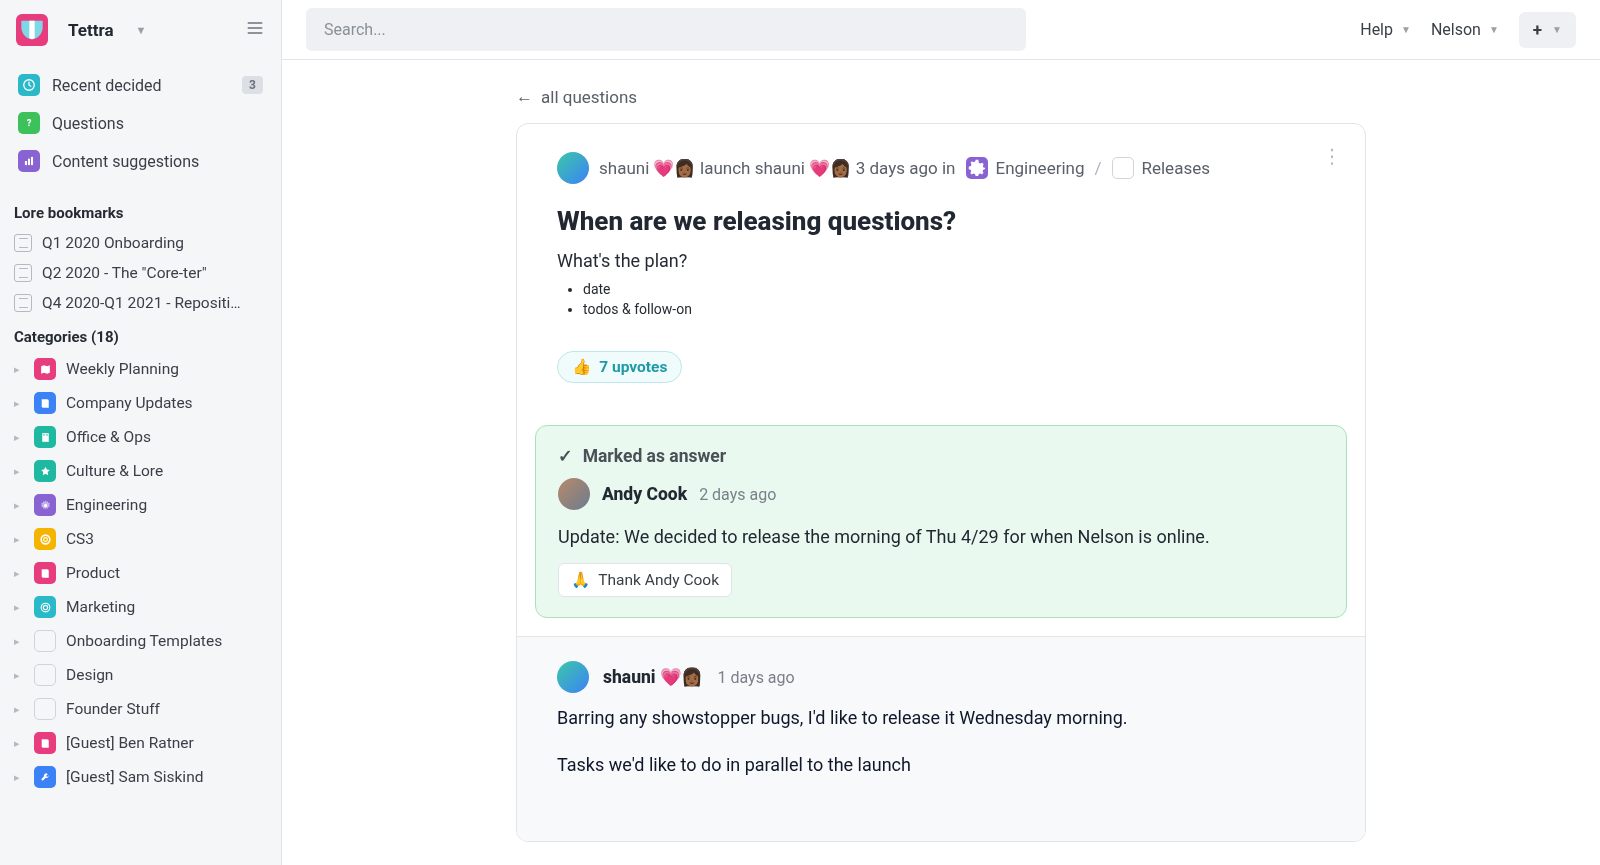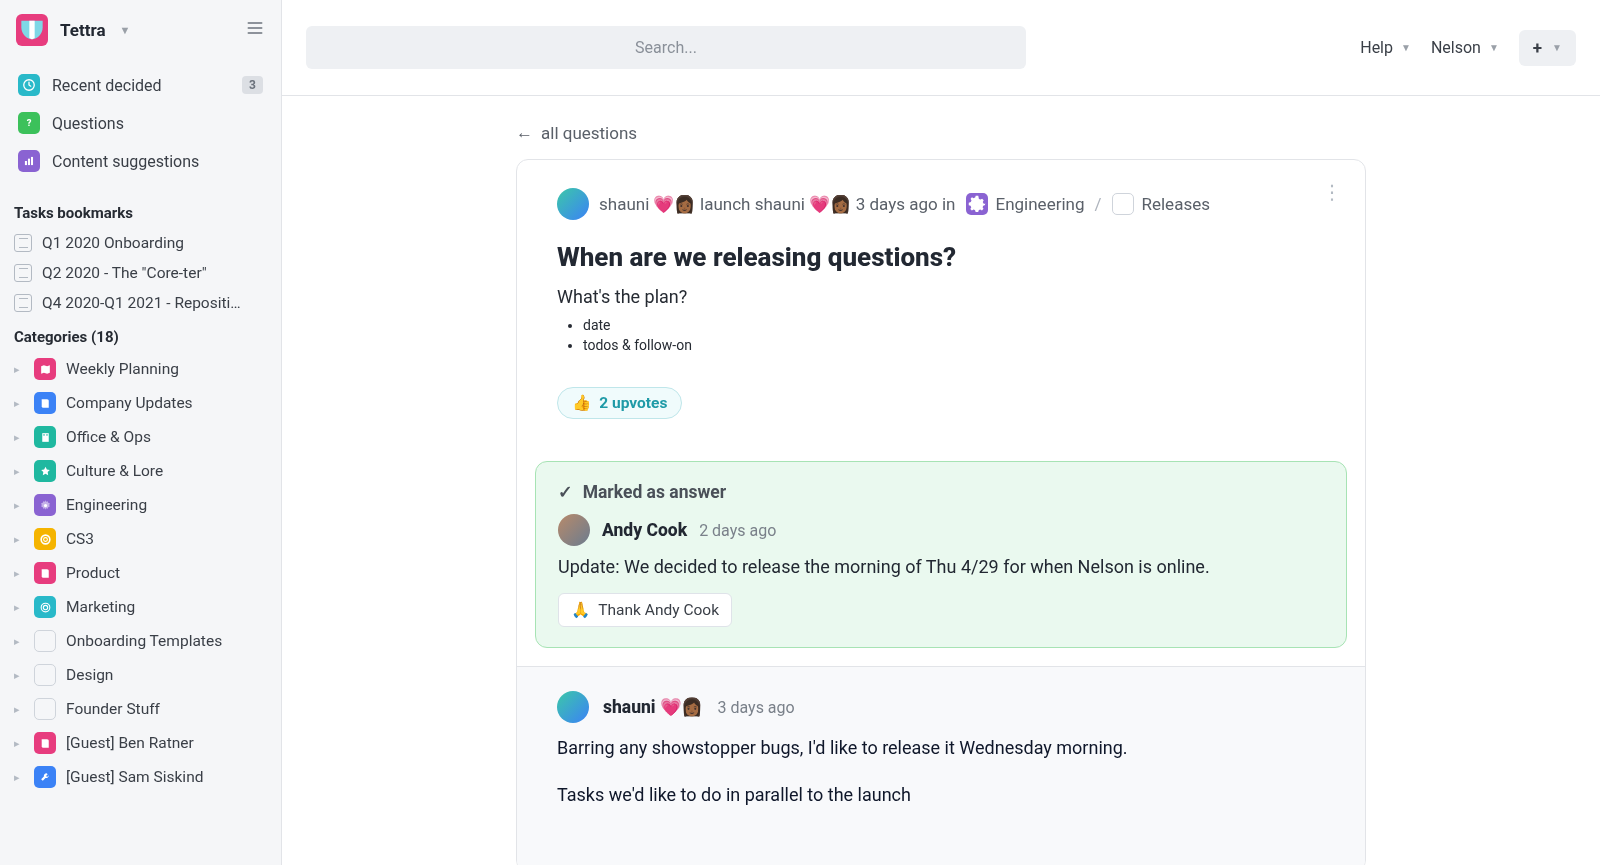--- a/index.html
+++ b/index.html
@@ -43,7 +43,7 @@
     overflow-y:auto;
   }
   .ws-header{
-    display:flex;align-items:center;gap:12px;
+    display:flex;align-items:center;gap:20px;
     padding:14px 16px;
   }
   .ws-logo{

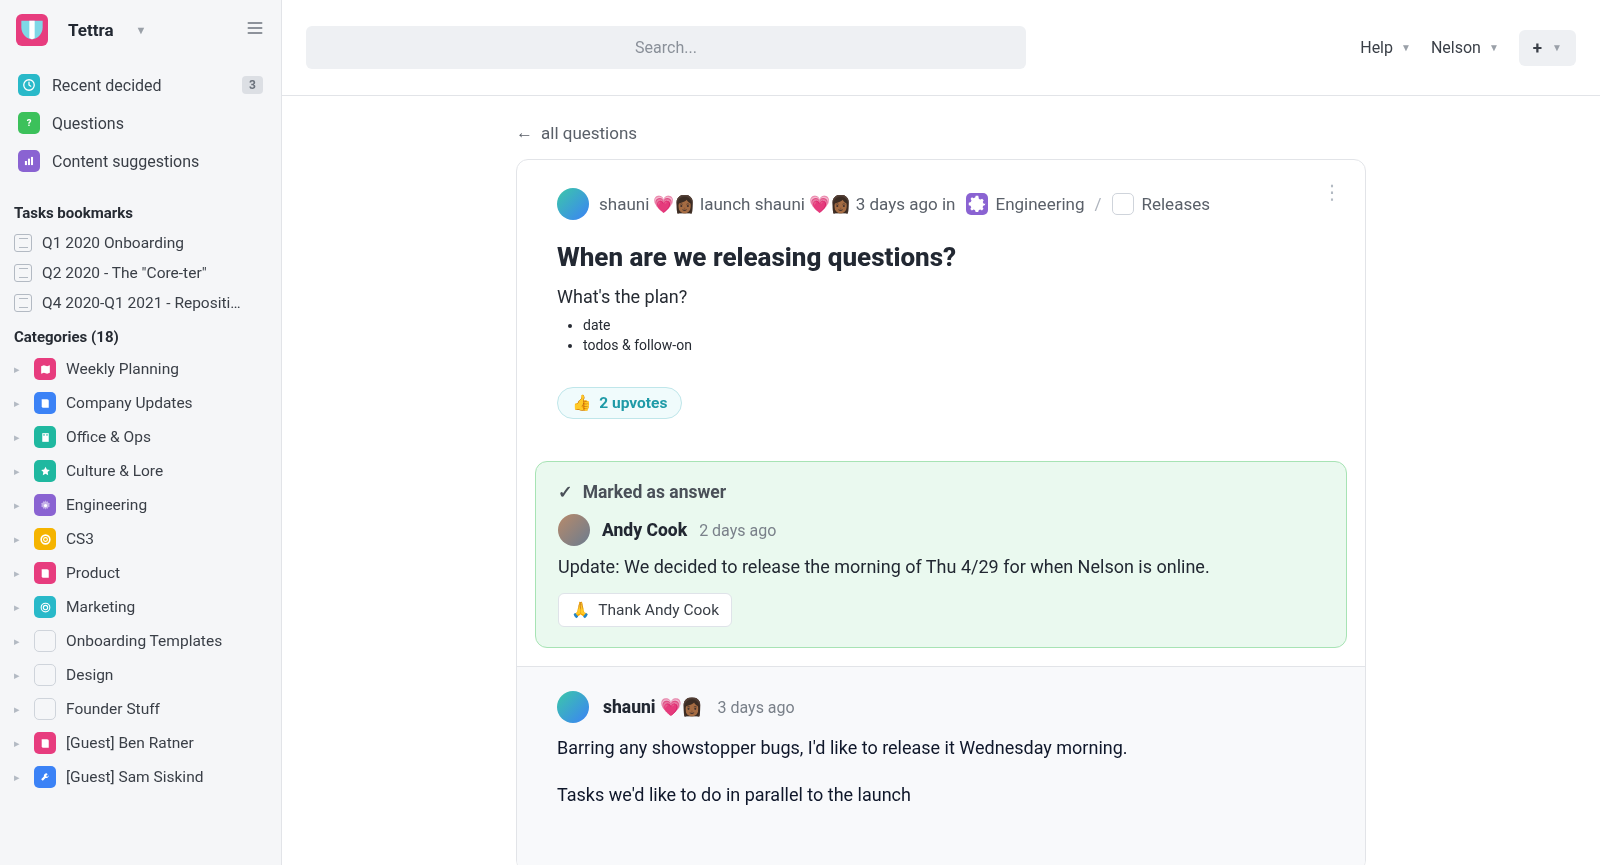--- a/index.html
+++ b/index.html
@@ -92,7 +92,7 @@
   .main{flex:1;display:flex;flex-direction:column;min-width:0;}
   .topbar{
     display:flex;align-items:center;gap:20px;
-    padding:26px 24px;border-bottom:1px solid var(--border);text-align:center;
+    padding:8px 24px;border-bottom:1px solid var(--border);
   }
   .search{
     flex:0 0 720px;max-width:720px;

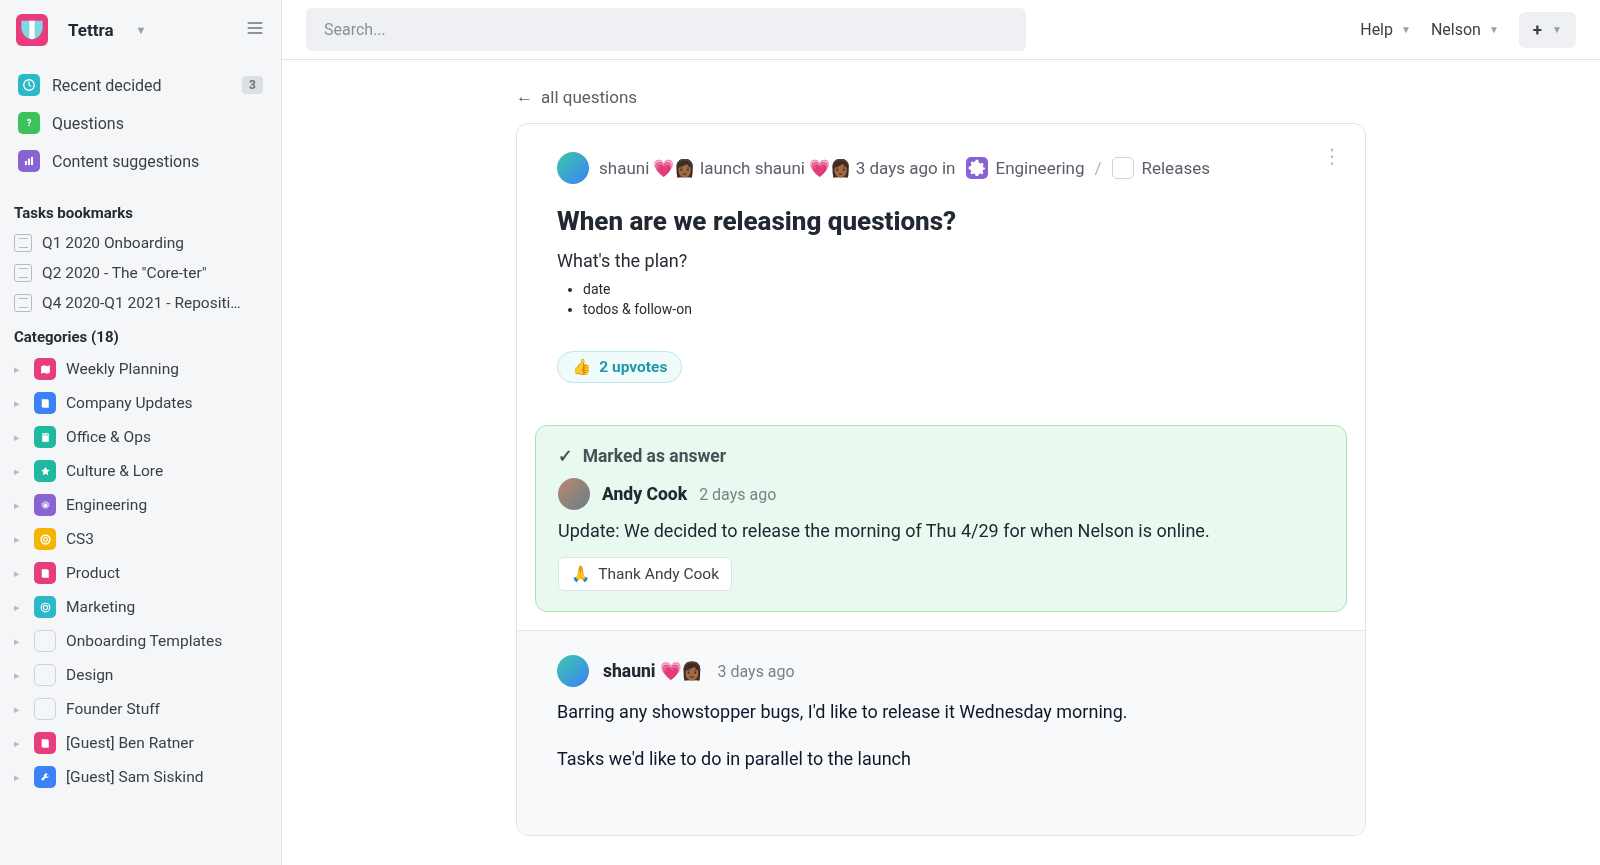--- a/index.html
+++ b/index.html
@@ -214,7 +214,7 @@
     </div>
   </div>
 
-  <div class="section-title">Tasks bookmarks</div>
+  <div class="section-title">Lore bookmarks</div>
   <div id="bookmarks">
       <div class="bm-item">
         <span class="doc-icon"></span>

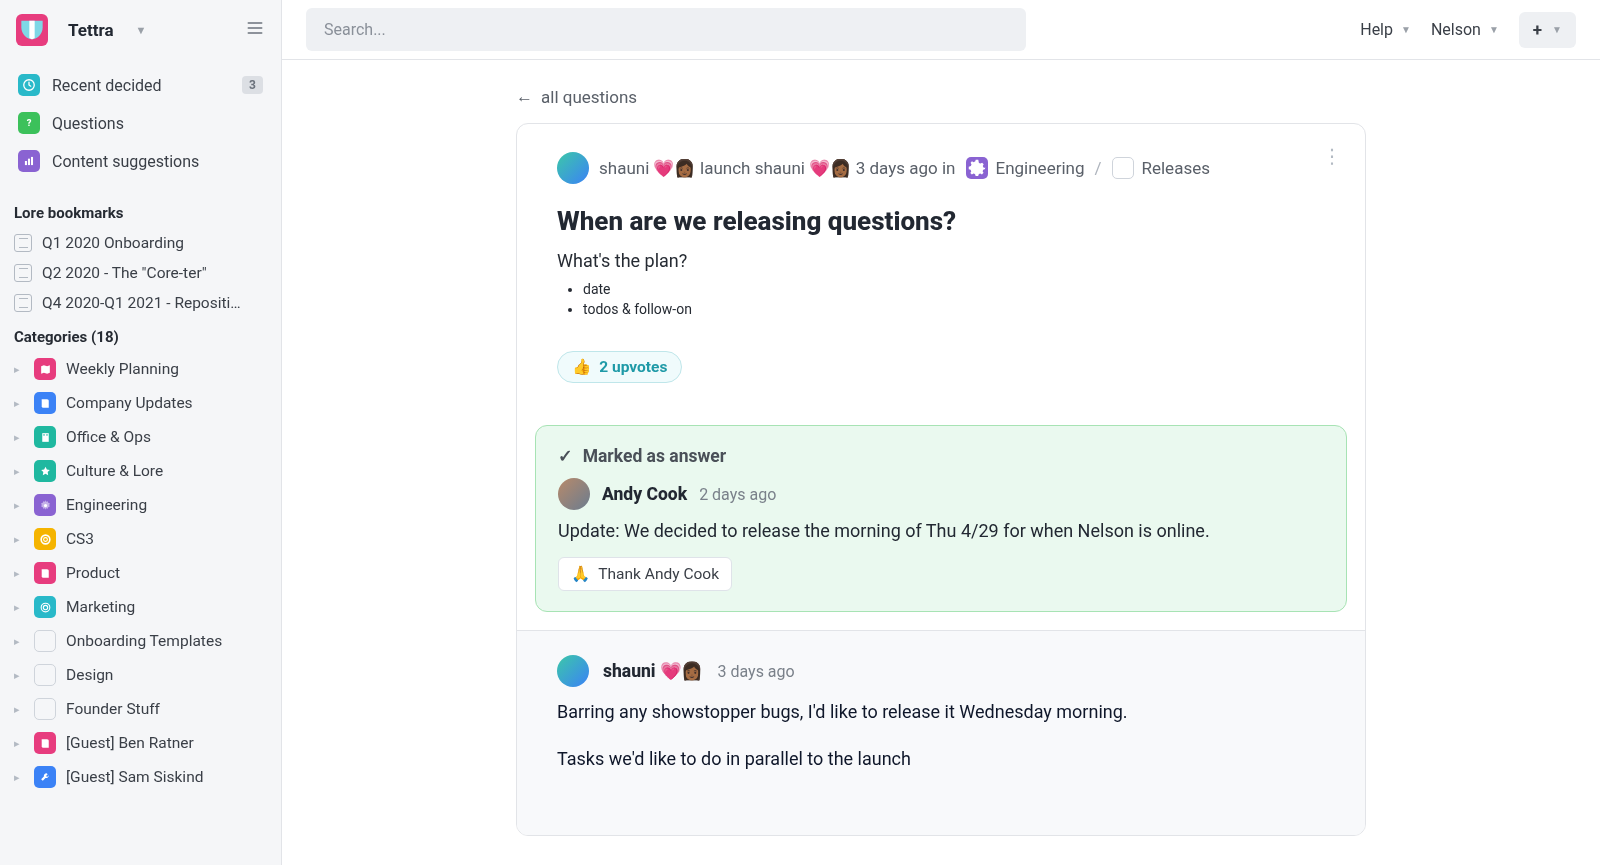--- a/index.html
+++ b/index.html
@@ -404,7 +404,7 @@
 
           <div class="upvote">
             <span>👍</span>
-            <span>2 upvotes</span>
+            <span>7 upvotes</span>
           </div>
         </div>
 

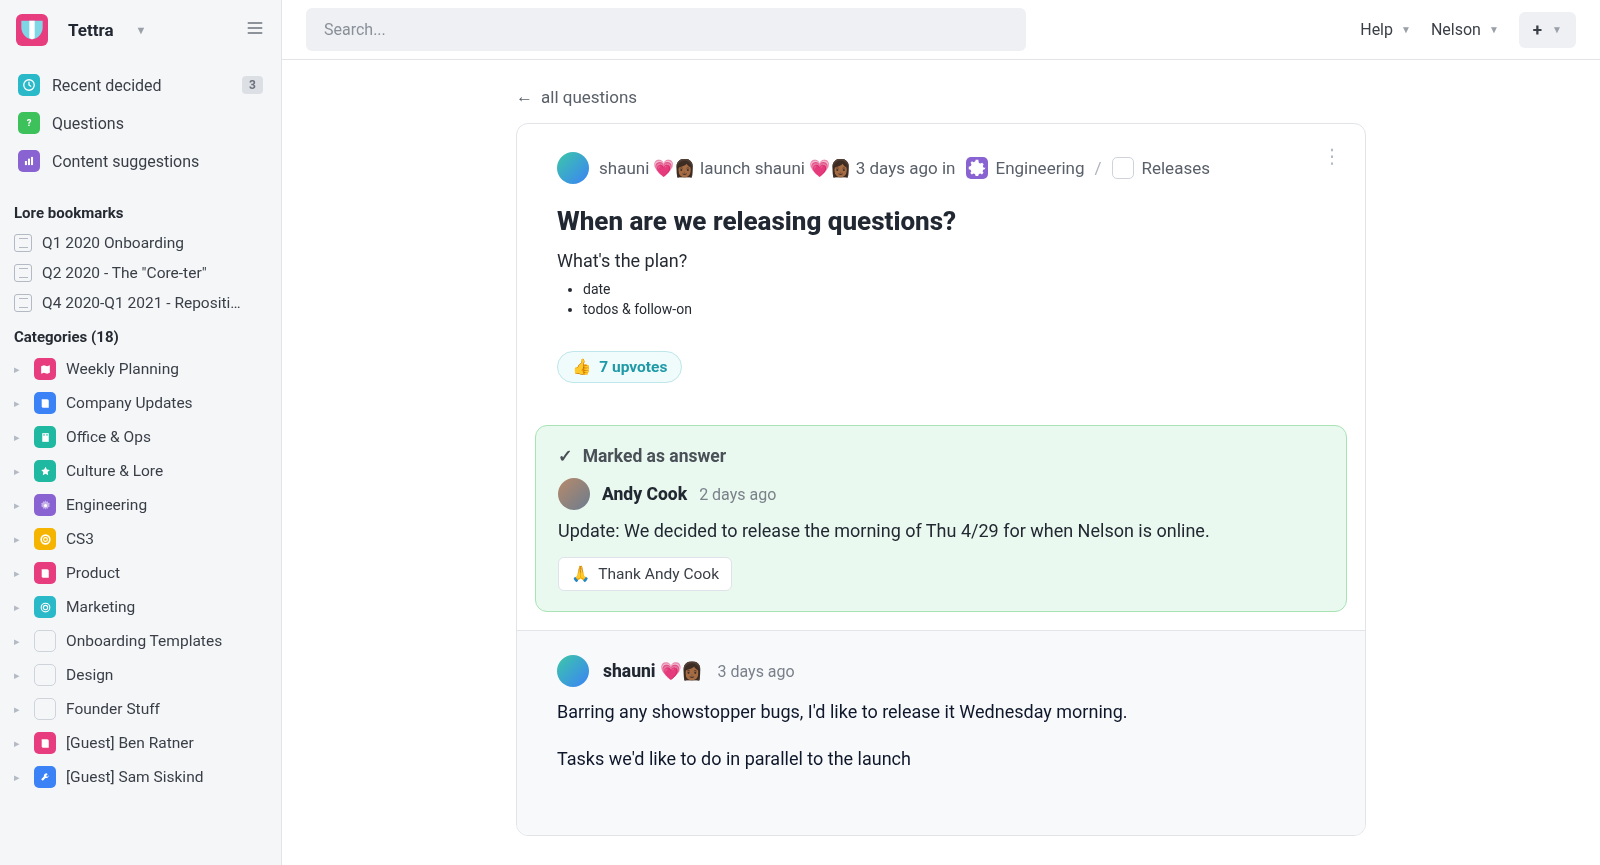--- a/index.html
+++ b/index.html
@@ -147,7 +147,7 @@
   .answer-meta{display:flex;align-items:center;gap:12px;}
   .answer-name{font-weight:800;font-size:17.5px;}
   .answer-time{color:#7a818a;font-size:16px;}
-  .answer-body{font-size:18px;margin-top:10px;}
+  .answer-body{font-size:18px;margin-top:16px;}
   .thank{
     display:inline-flex;align-items:center;gap:8px;
     border:1px solid #dfe3e9;background:#fff;border-radius:6px;

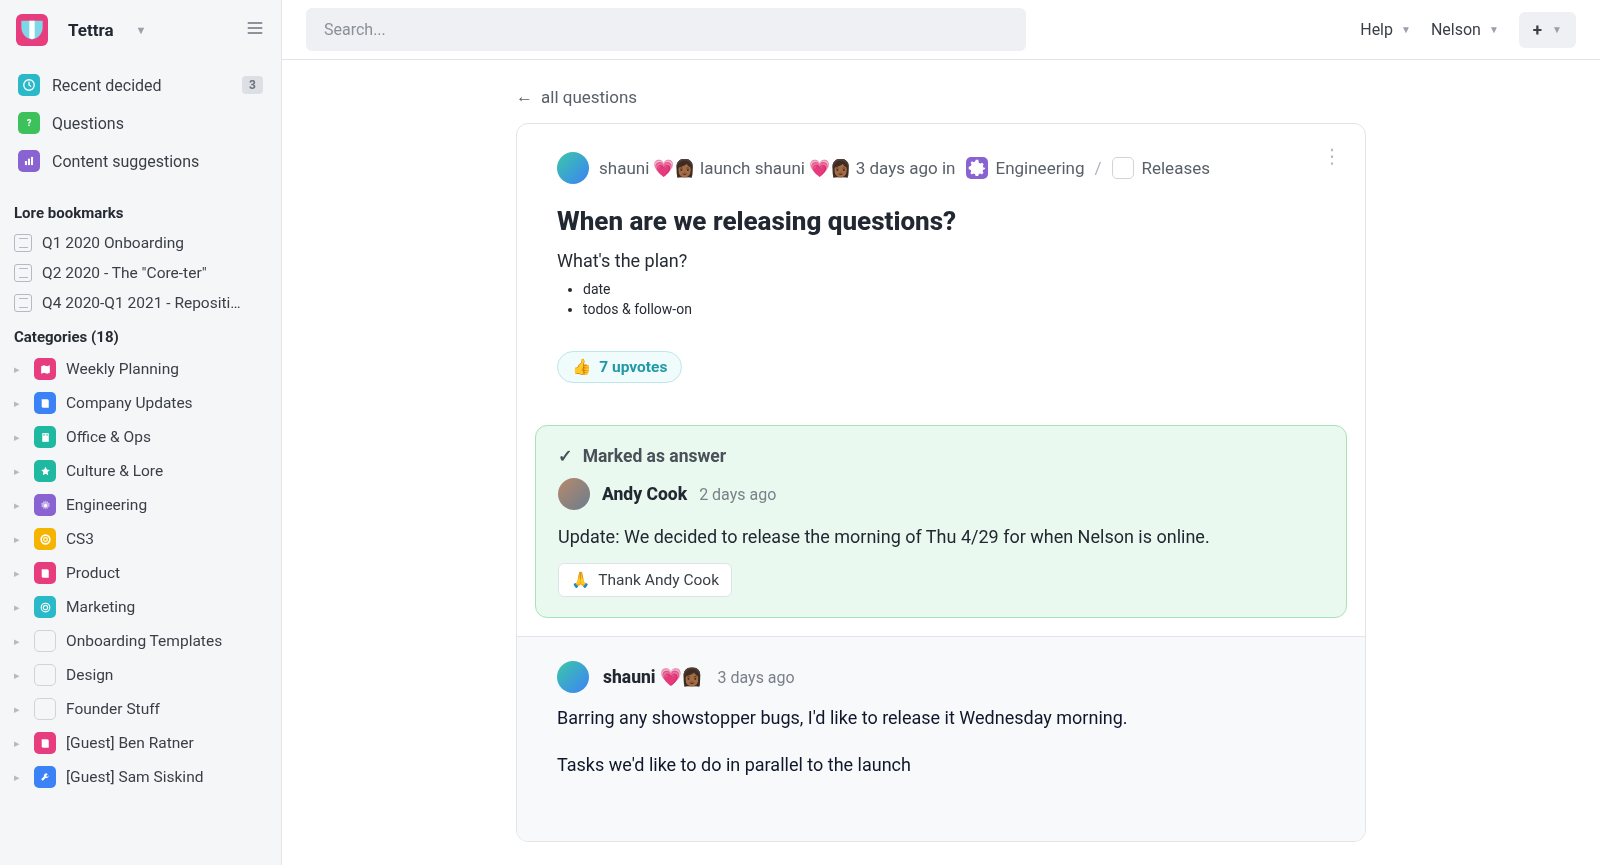--- a/index.html
+++ b/index.html
@@ -429,7 +429,7 @@
           <div class="reply-meta">
             <div class="avatar"></div>
             <span class="reply-name">shauni 💗👩🏾‍</span>
-            <span class="reply-time">3 days ago</span>
+            <span class="reply-time">1 days ago</span>
           </div>
           <div class="reply-body">
             <p>Barring any showstopper bugs, I'd like to release it Wednesday morning.</p>

